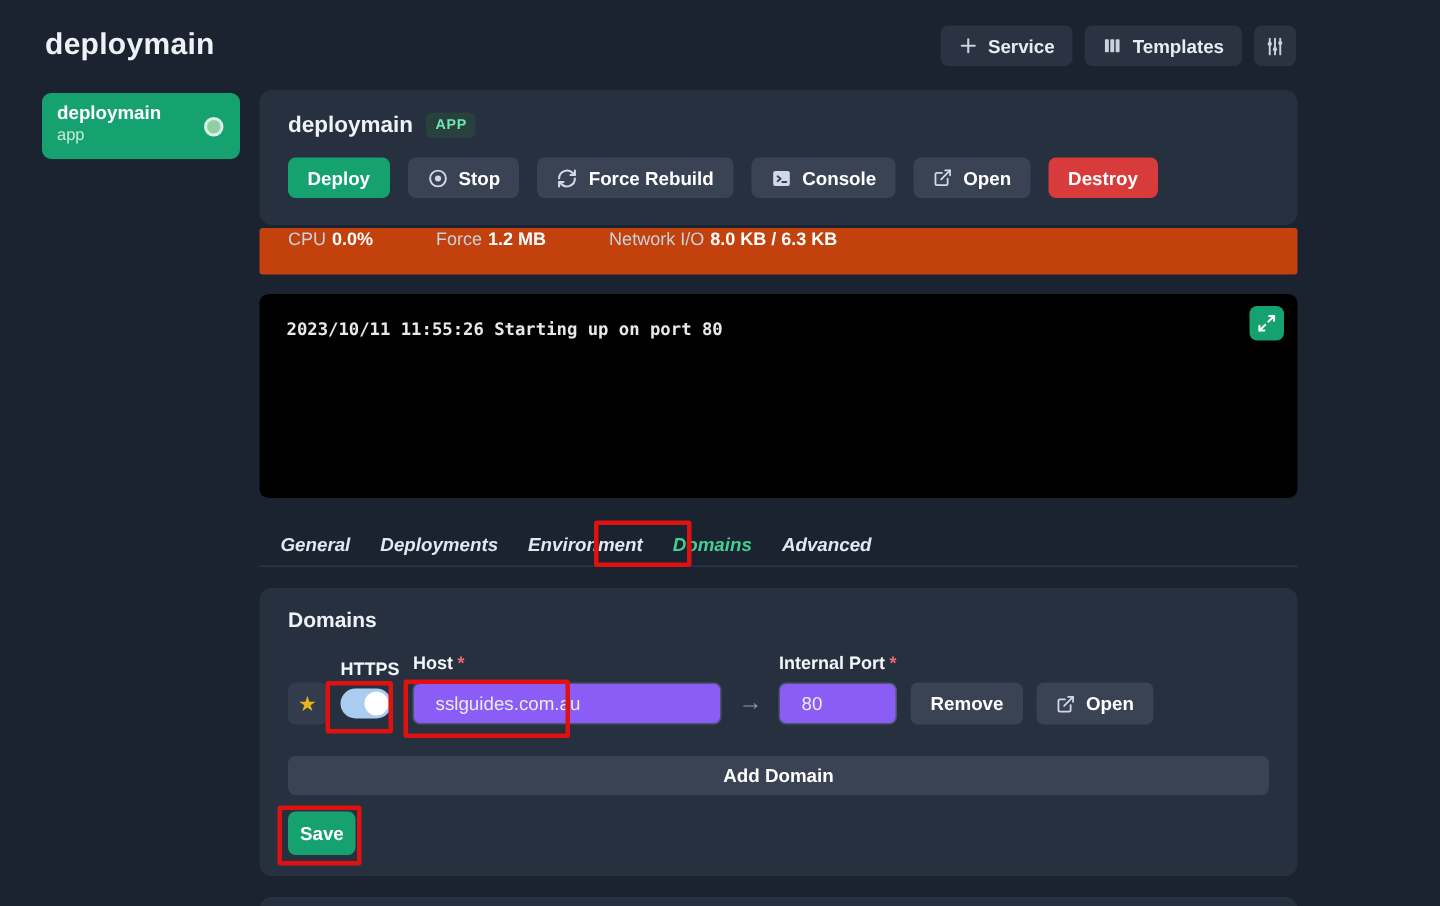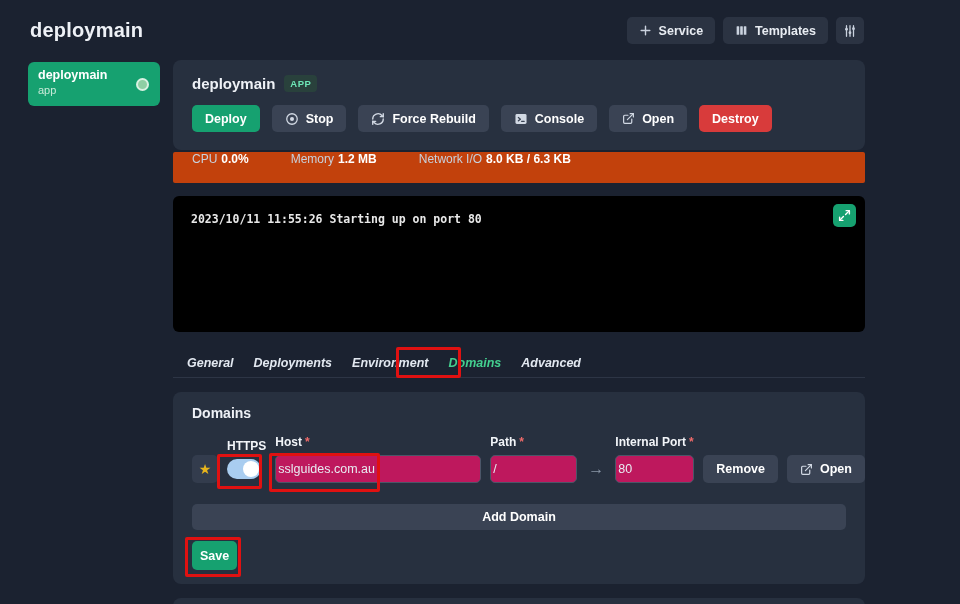--- a/index.html
+++ b/index.html
@@ -209,7 +209,7 @@
 
   <div class="panel stats-bar">
     <span class="stat"><span>CPU</span><b>0.0%</b></span>
-    <span class="stat"><span>Memory</span><b>1.2 MB</b></span>
+    <span class="stat"><span>Force</span><b>1.2 MB</b></span>
     <span class="stat"><span>Network I/O</span><b>8.0 KB / 6.3 KB</b></span>
   </div>
 

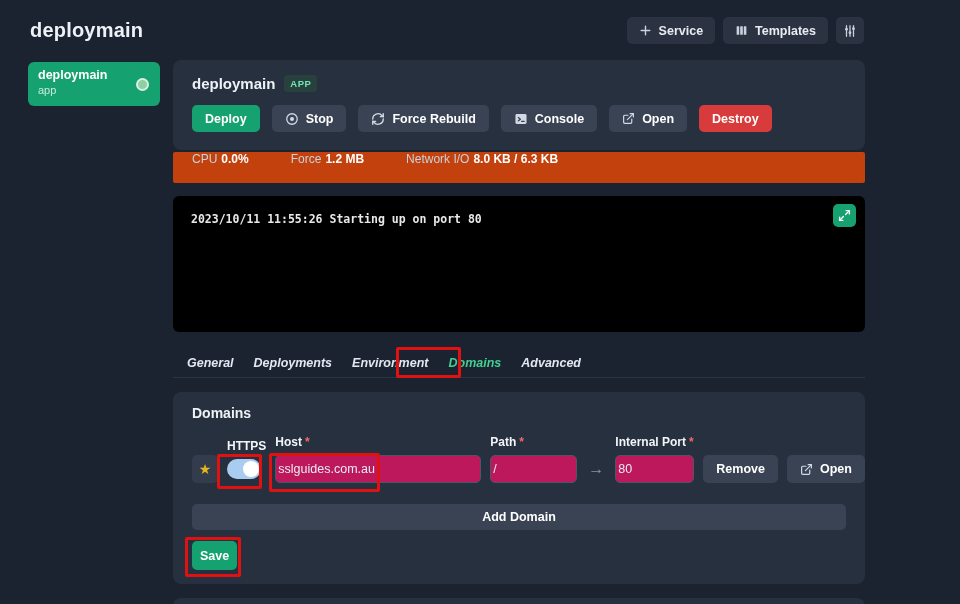--- a/index.html
+++ b/index.html
@@ -254,10 +254,6 @@
         <span class="field-label"><span>Host</span><span class="req">*</span></span>
         <input class="text-input host-input" type="text" value="sslguides.com.au" style="">
       </div>
-      <div class="field">
-        <span class="field-label"><span>Path</span><span class="req">*</span></span>
-        <input class="text-input path-input" type="text" value="/" style="">
-      </div>
       <span class="flow-arrow">→</span>
       <div class="field">
         <span class="field-label"><span>Internal Port</span><span class="req">*</span></span>

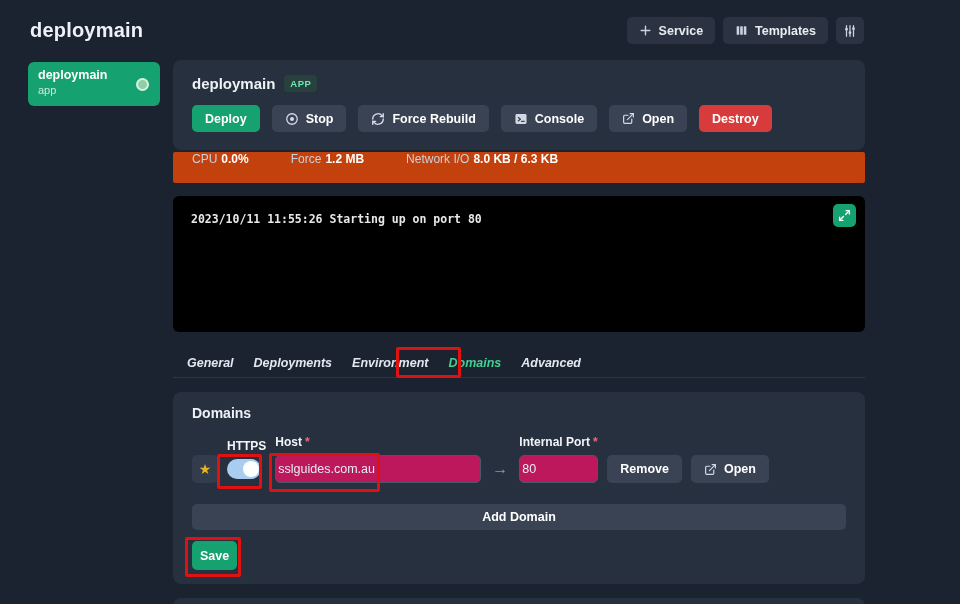--- a/index.html
+++ b/index.html
@@ -88,8 +88,8 @@
   }
   .toggle .knob{ position:absolute; top:2px; right:2px; width:16px; height:16px; background:#fff; border-radius:50%; }
   .text-input{
-    height:28px; background:#be185d; border:1px solid #4b5668; border-radius:5px;
-    color:#e8ecf2; font-family:"Liberation Sans", sans-serif; font-size:12.5px; padding:0 2px;
+    height:28px; background:#8b5cf6; border:1px solid #4b5668; border-radius:5px;
+    color:#e8ecf2; font-family:"Liberation Sans", sans-serif; font-size:12.5px; padding:0 14px;
   }
   .host-input{ width:206px; }
   .path-input{ width:87px; }

